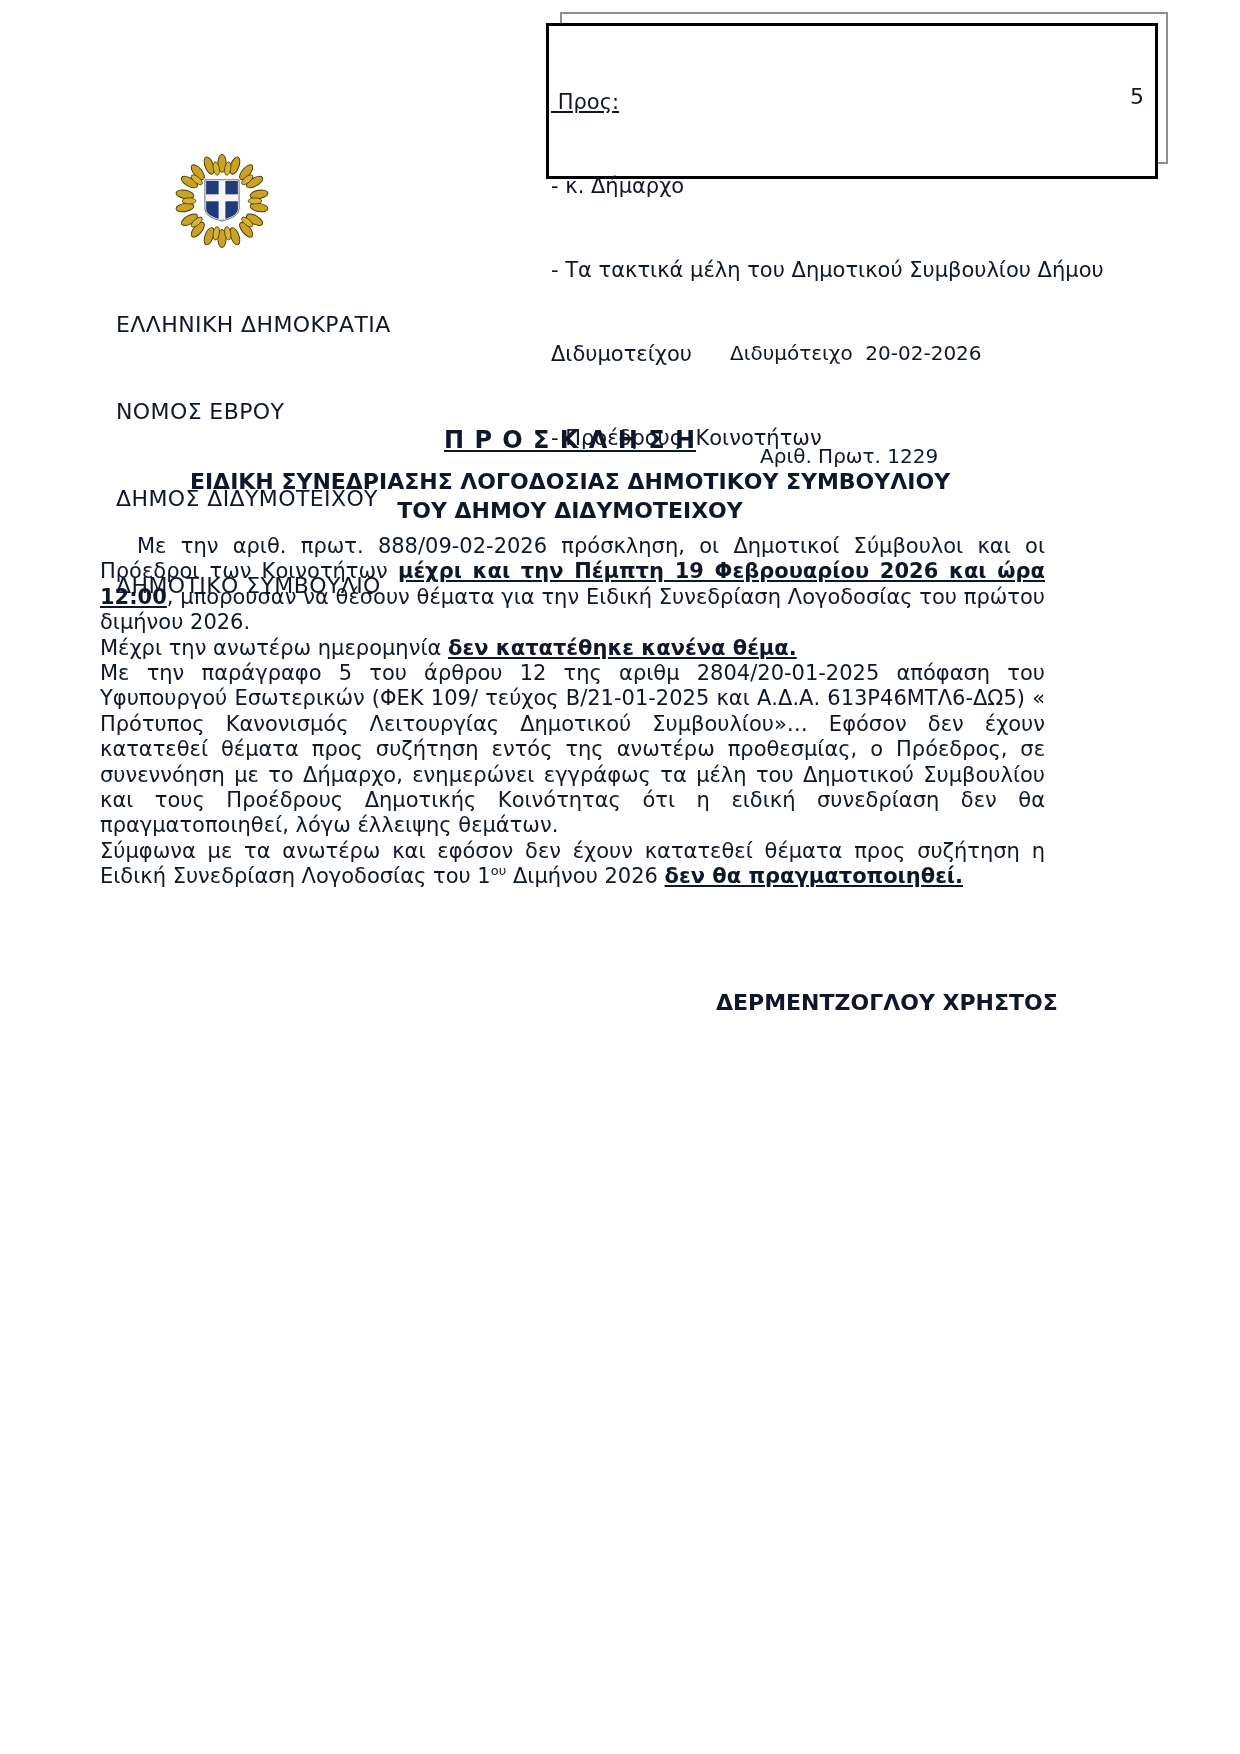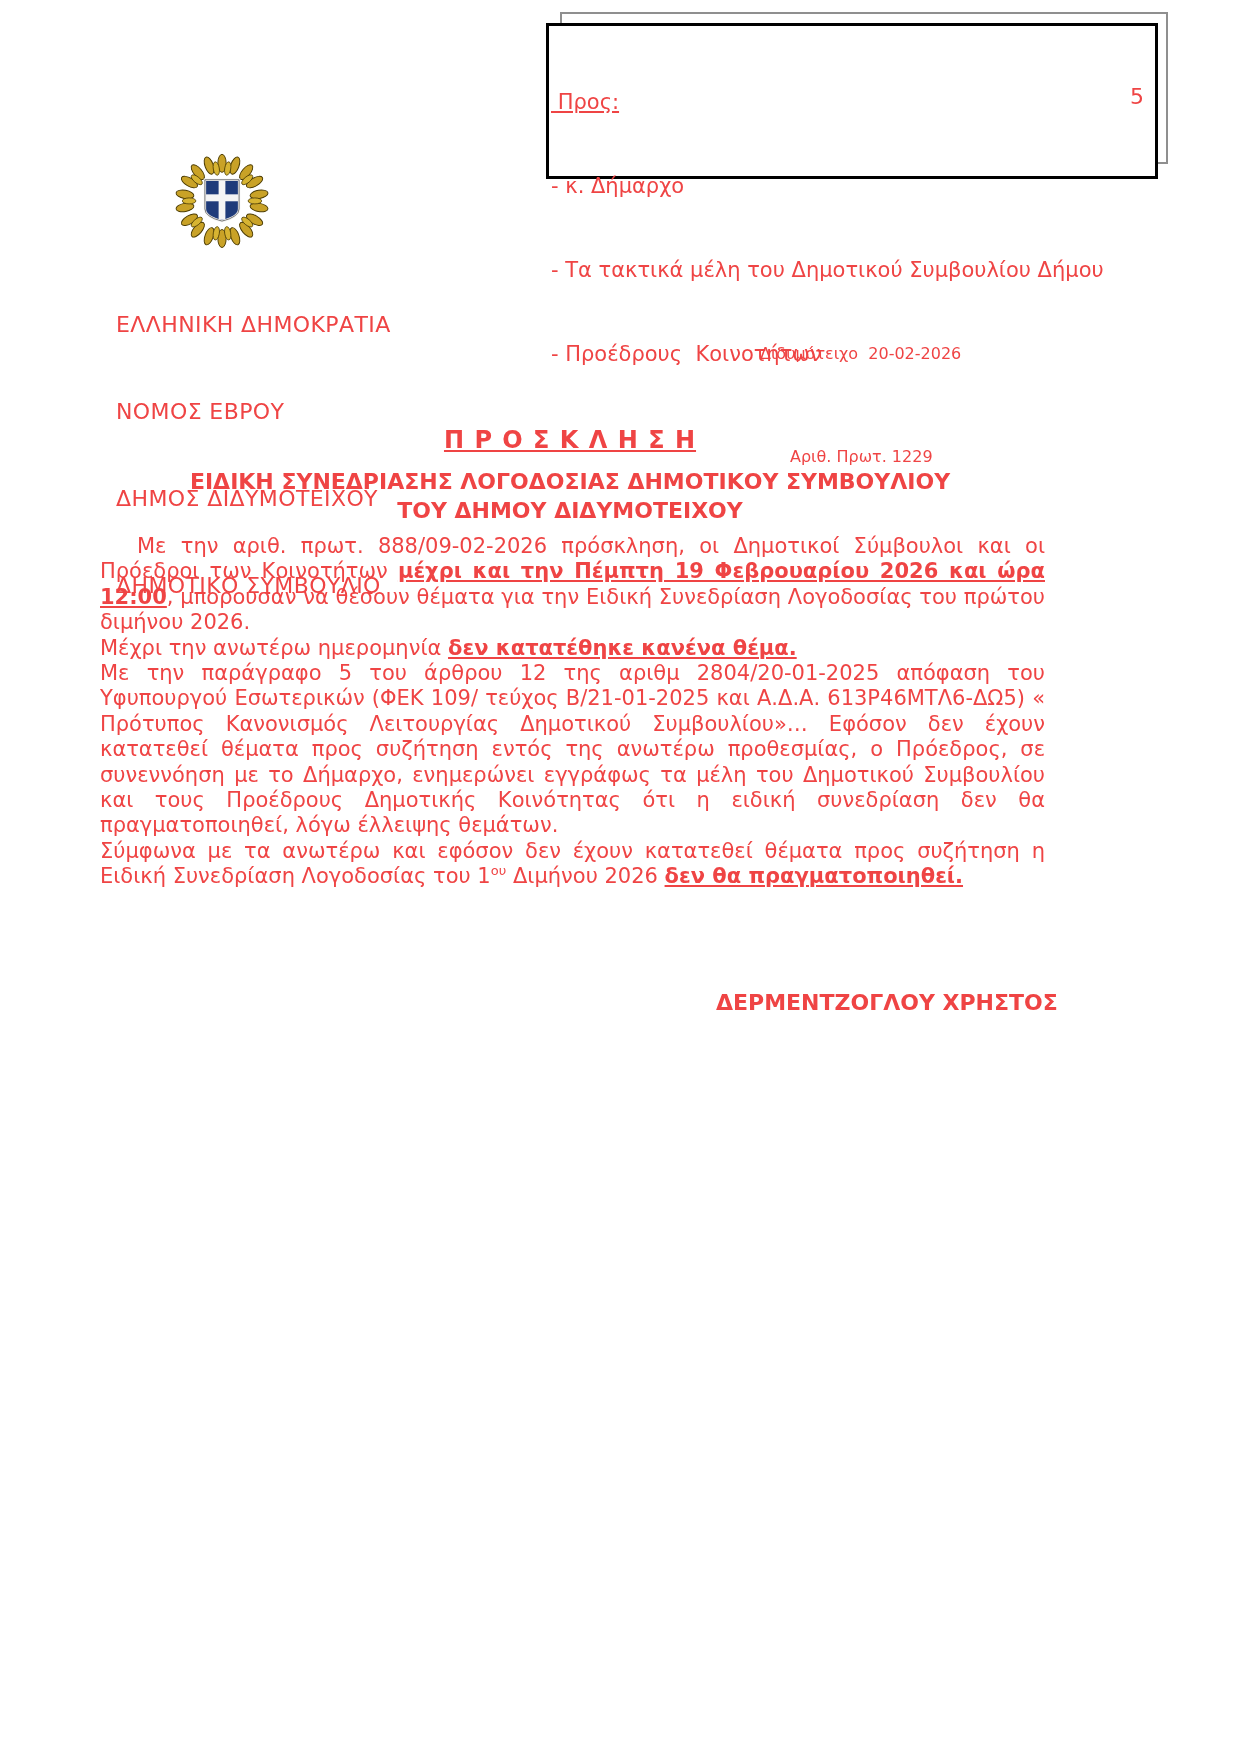--- a/index.html
+++ b/index.html
@@ -9,7 +9,7 @@
     width:1240px; height:1754px;
     background:#ffffff;
     font-family:"DejaVu Sans", "Liberation Sans", sans-serif;
-    color:#ef4444;
+    color:#0f172a;
     overflow:hidden;
   }
 

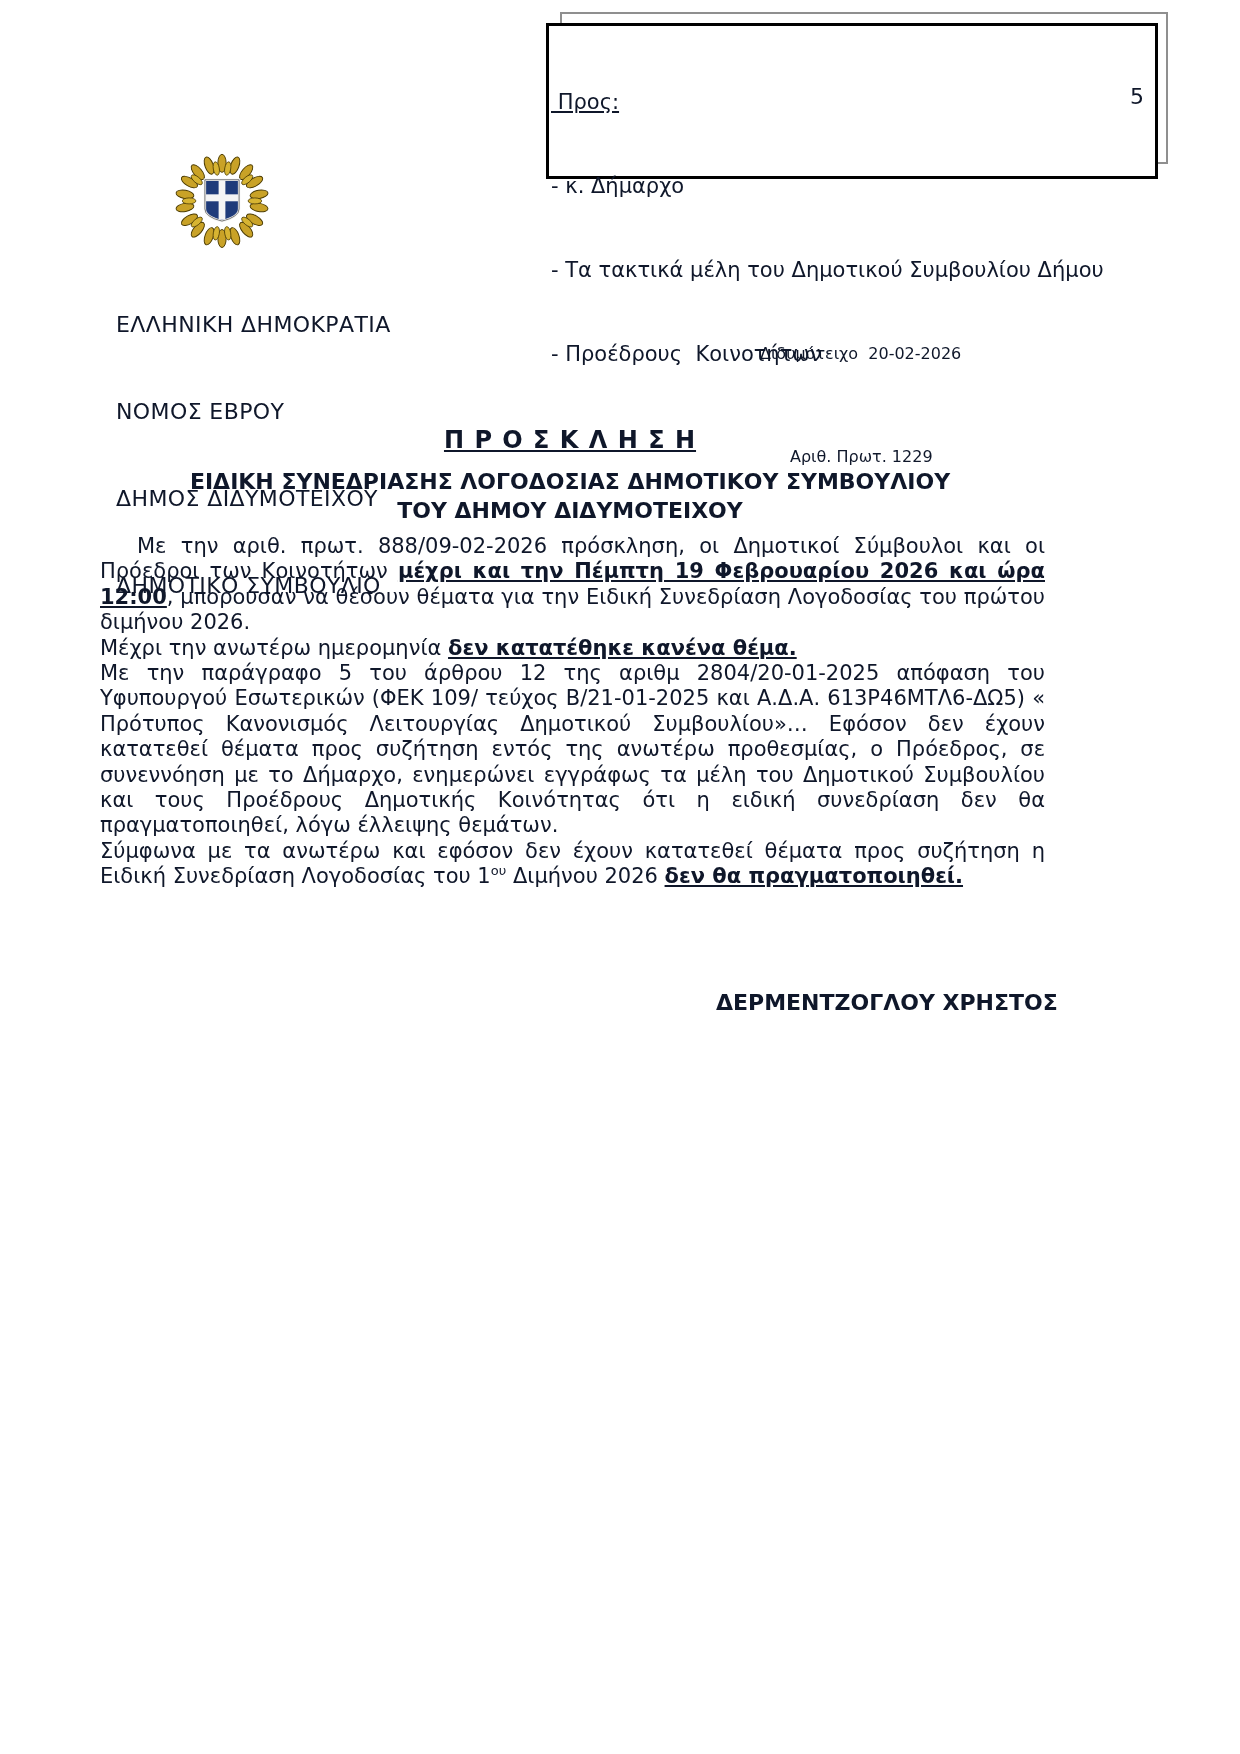--- a/index.html
+++ b/index.html
@@ -98,6 +98,7 @@
       <div class="heading"> Προς:</div>
       <div>- κ. Δήμαρχο</div>
       <div>- Τα τακτικά μέλη του Δημοτικού Συμβουλίου Δήμου</div>
+      <div>Διδυμοτείχου</div>
       <div>- Προέδρους  Κοινοτήτων</div>
     </div>
   </div>

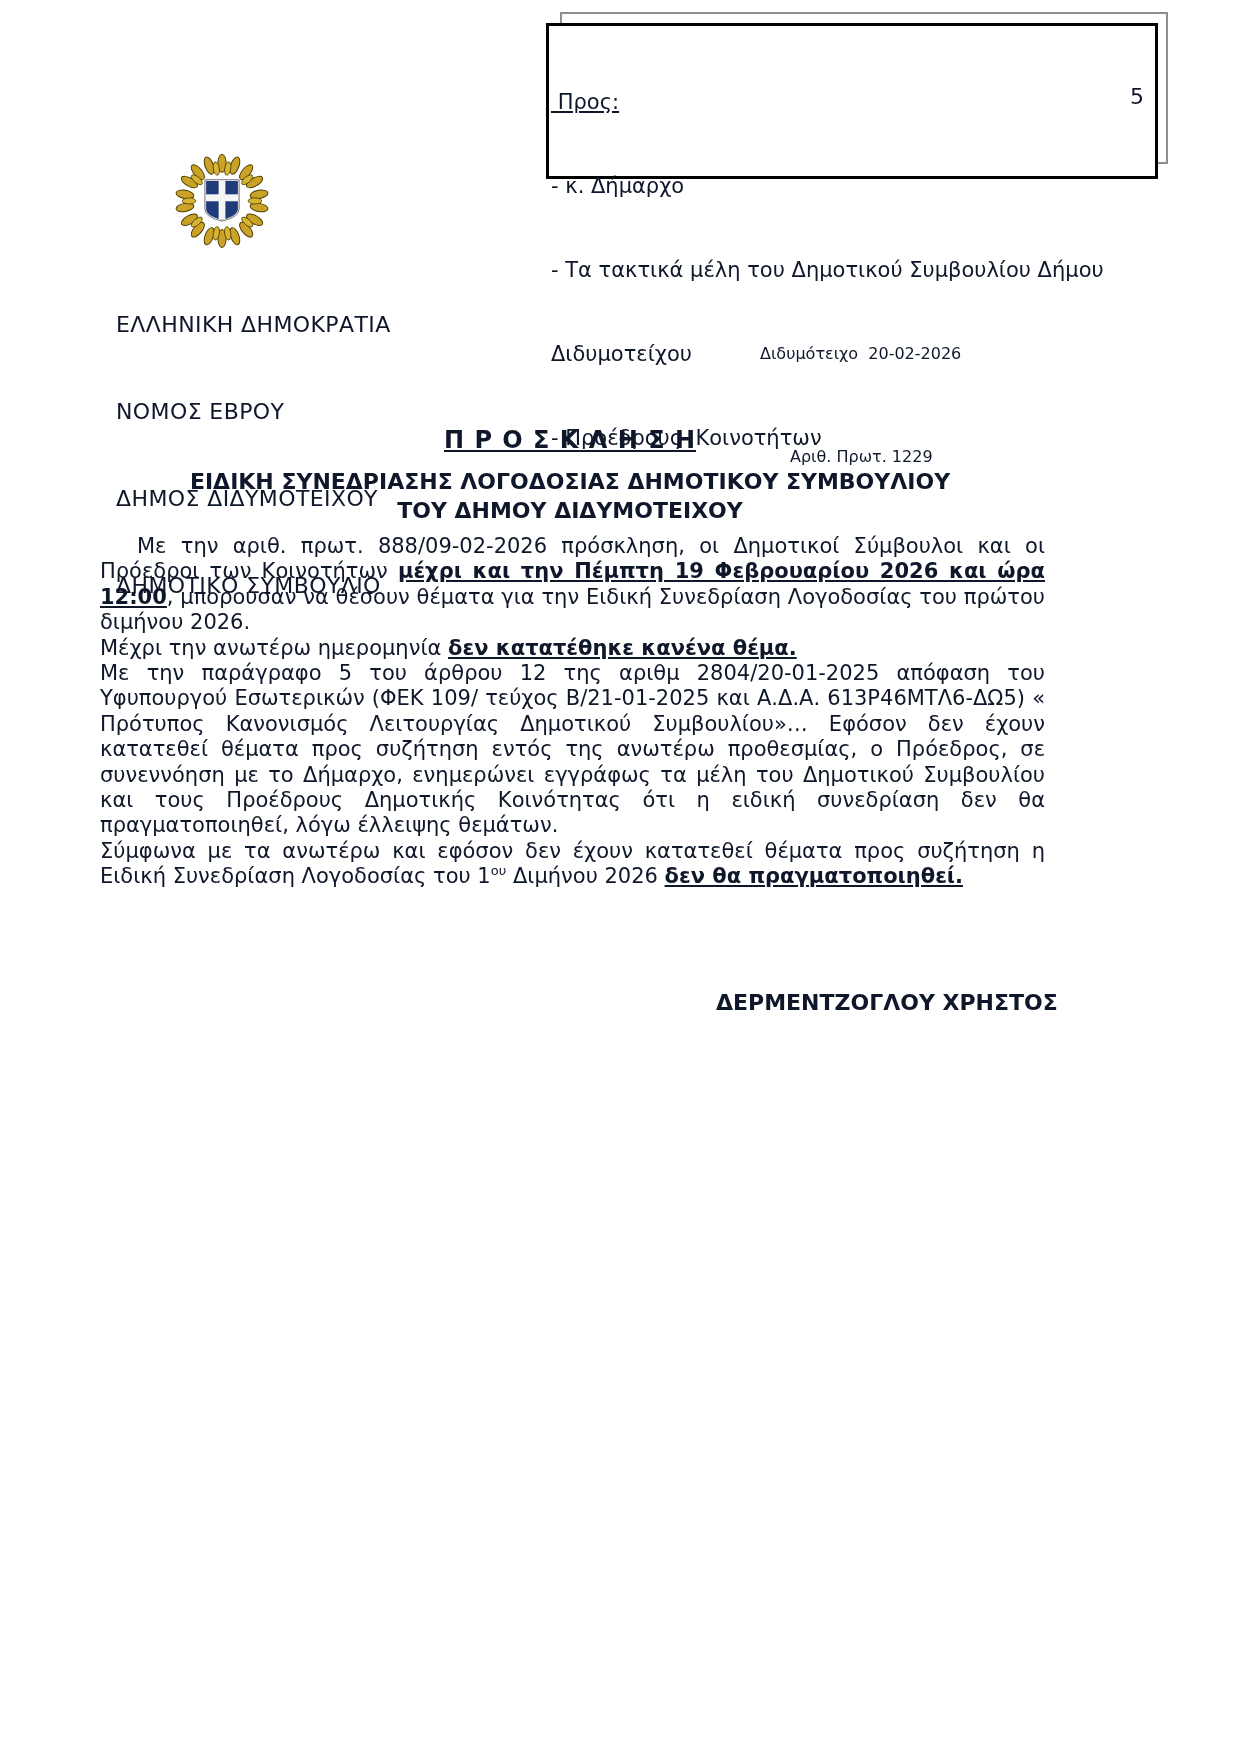--- a/index.html
+++ b/index.html
@@ -50,8 +50,8 @@
 
   
   .protocol {
-    position:absolute; left:760px; top:281px;
-    font-size:16px; line-height:29px; white-space:pre;
+    position:absolute; left:730px; top:281px;
+    font-size:20px; line-height:29px; white-space:pre;
   }
   .protocol .proto-number { padding-left:30px;margin-top:16px; }
 

